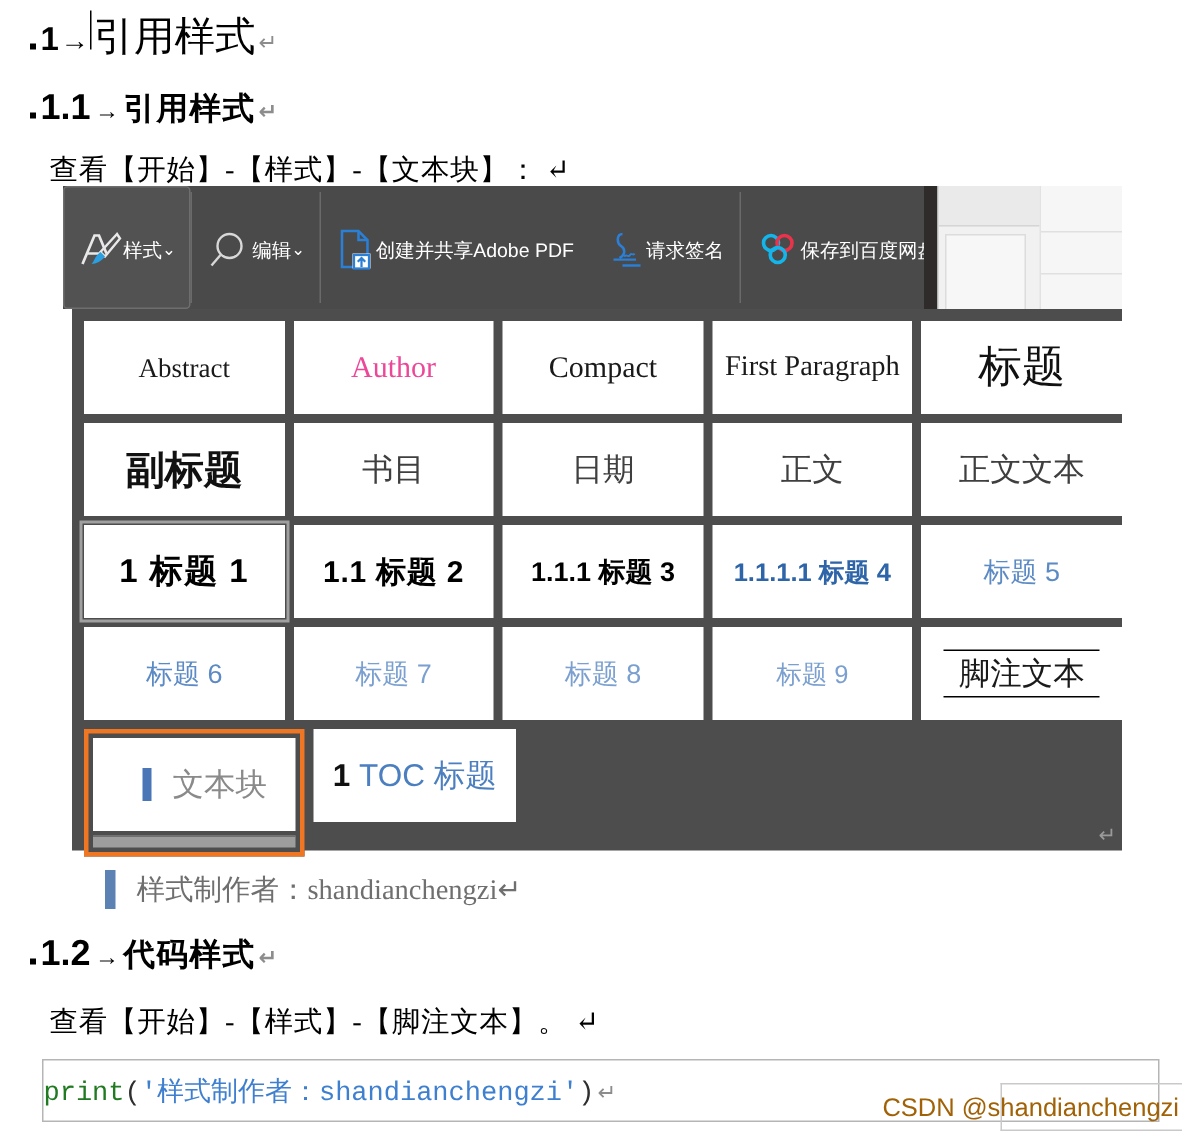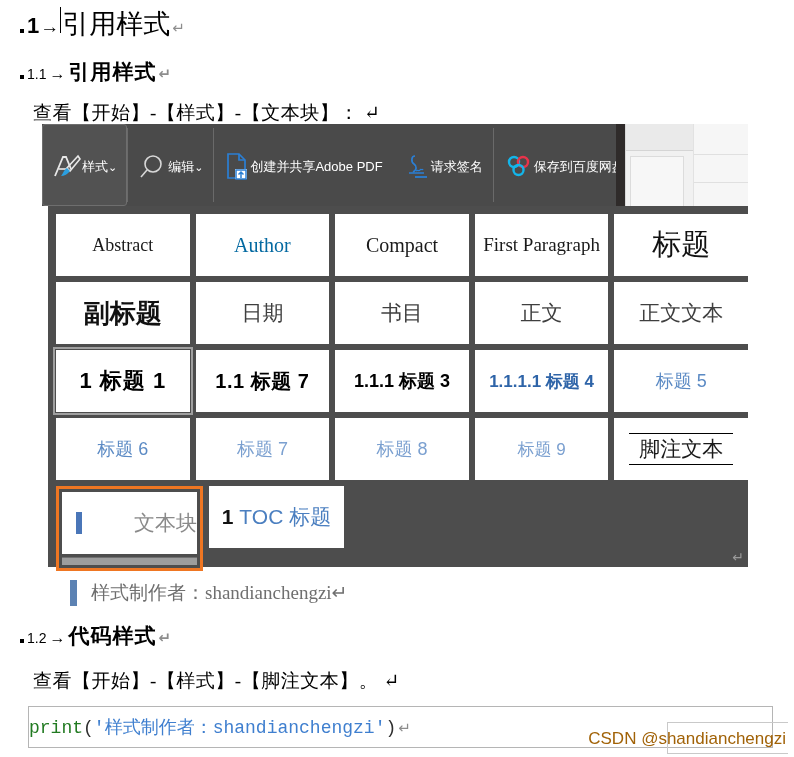--- a/index.html
+++ b/index.html
@@ -76,7 +76,7 @@
     display: flex;
     align-items: baseline;
   }
-  .h2-num { font-weight: normal; font-size: 14px; }
+  .h2-num { font-weight: bold; font-size: 24px; }
   .h2-arrow { font-weight: normal; font-size: 16px; margin: 0 3px; }
   .h2-text { font-size: 21px; font-weight: bold; letter-spacing: 1px; }
 

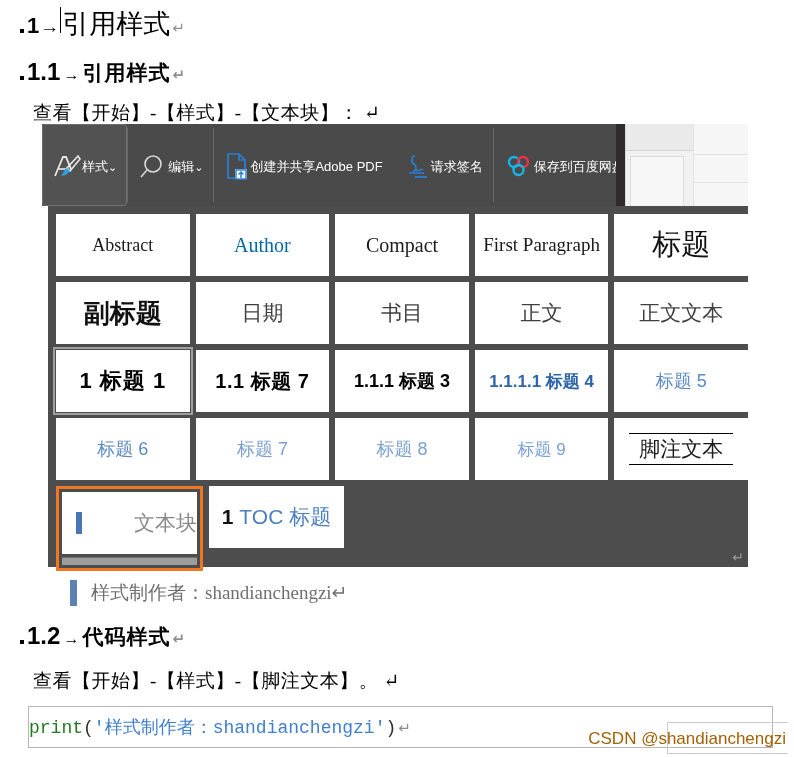--- a/index.html
+++ b/index.html
@@ -228,7 +228,7 @@
 
   
   .st-abstract   { font-family: "Liberation Serif", serif; font-size: 18px; color: #1a1a1a; }
-  .st-author     { font-family: "Liberation Serif", serif; font-size: 20px; color: #0369a1; }
+  .st-author     { font-family: "Liberation Serif", serif; font-size: 20px; color: #ec4899; }
   .st-compact    { font-family: "Liberation Serif", serif; font-size: 20px; color: #1a1a1a; }
   .st-firstpara  { font-family: "Liberation Serif", serif; font-size: 19px; color: #1a1a1a; }
   .st-biaoti     { font-family: "Liberation Serif", serif; font-size: 29px; color: #111; }

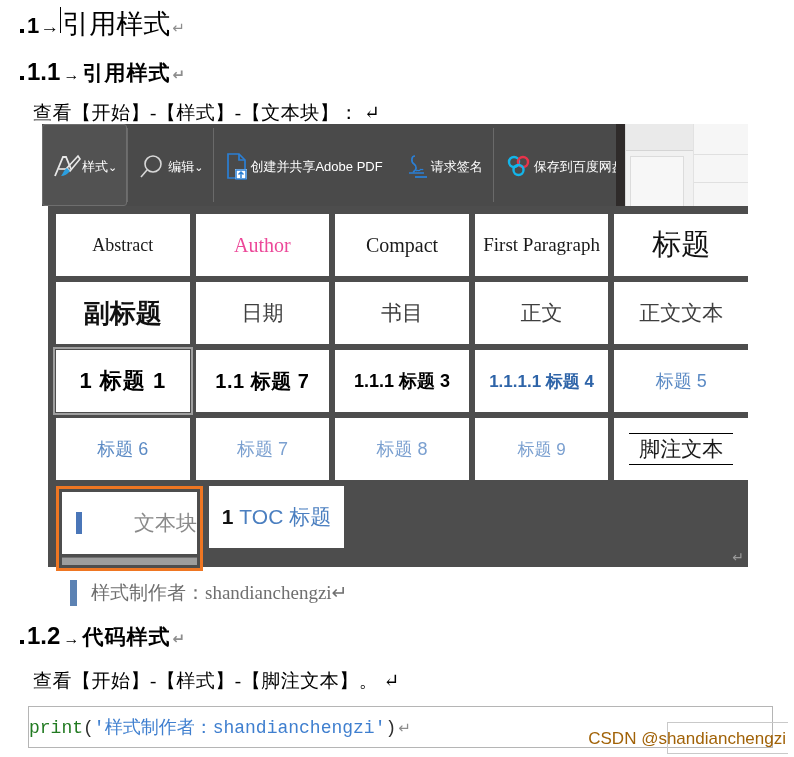--- a/index.html
+++ b/index.html
@@ -492,10 +492,10 @@
             <span class="t st-fubiaoti">副标题</span>
           </div>
         <div class="tile">
+            <span class="t st-shumu">书目</span>
+          </div>
+        <div class="tile">
             <span class="t st-riqi">日期</span>
-          </div>
-        <div class="tile">
-            <span class="t st-shumu">书目</span>
           </div>
         <div class="tile">
             <span class="t st-zhengwen">正文</span>

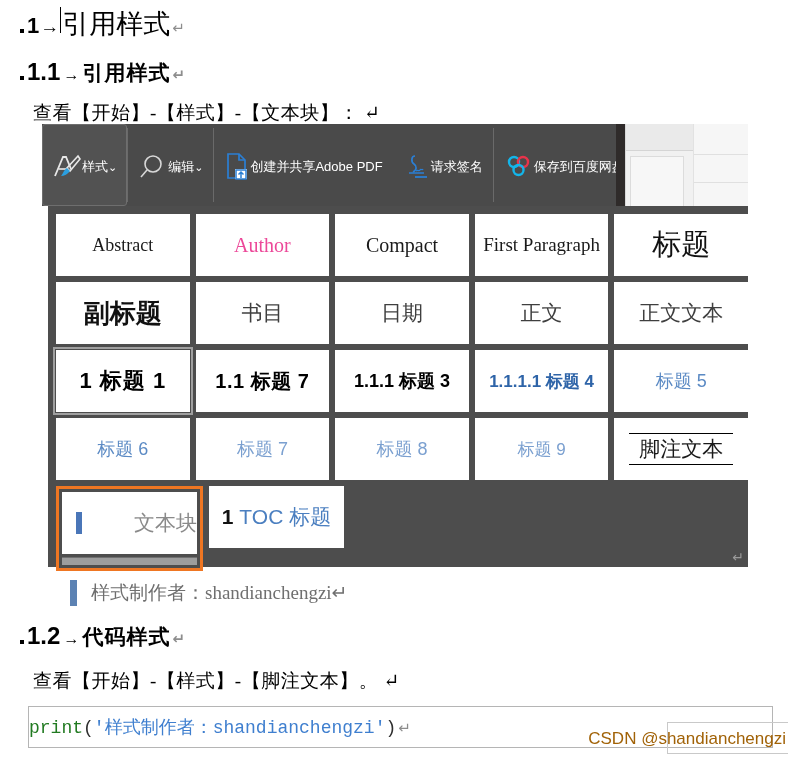--- a/index.html
+++ b/index.html
@@ -510,7 +510,7 @@
             <span class="t st-h1">1  标题 1</span>
           </div>
         <div class="tile">
-            <span class="t st-h2">1.1  标题 7</span>
+            <span class="t st-h2">1.1  标题 2</span>
           </div>
         <div class="tile">
             <span class="t st-h3">1.1.1  标题 3</span>

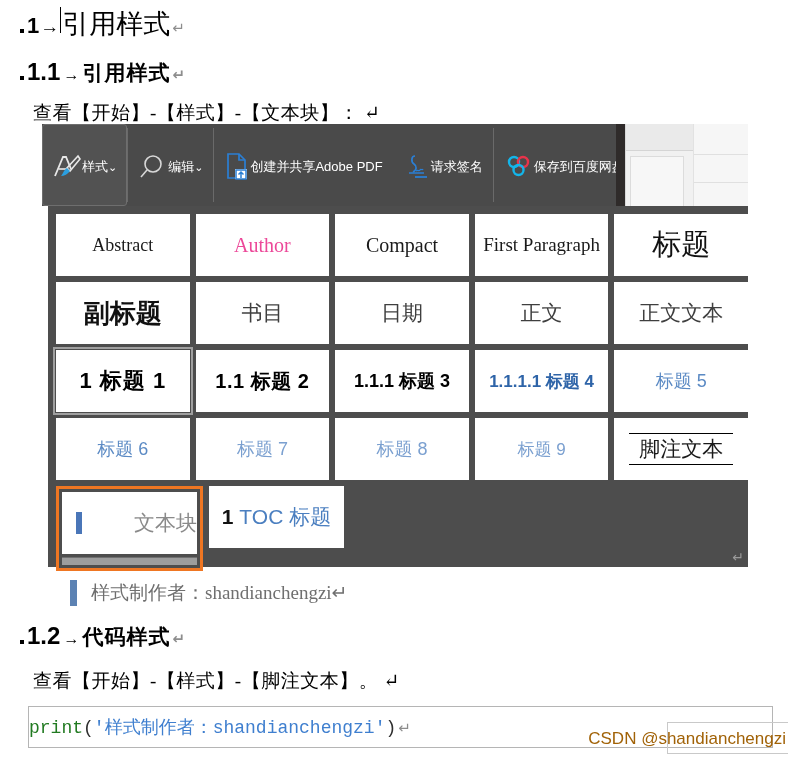--- a/index.html
+++ b/index.html
@@ -256,7 +256,7 @@
   .st-toc b      { color: #111; font-weight: bold; }
 
   .tile.textblock {
-    justify-content: space-between;
+    justify-content: center;
     padding-left: 14px;
     gap: 14px;
   }

